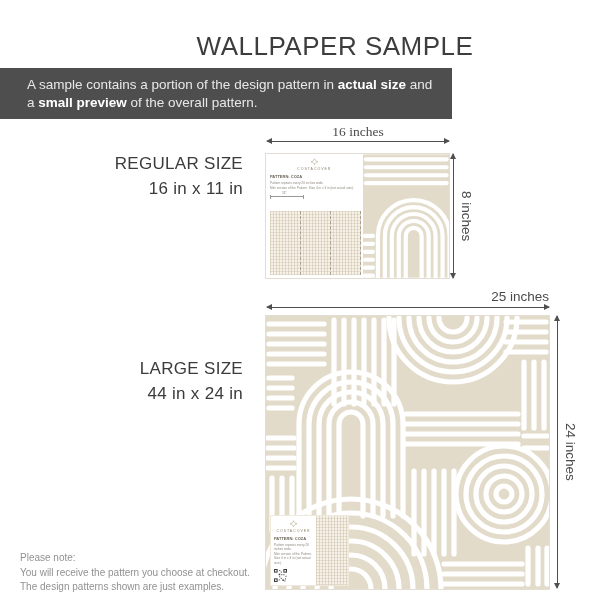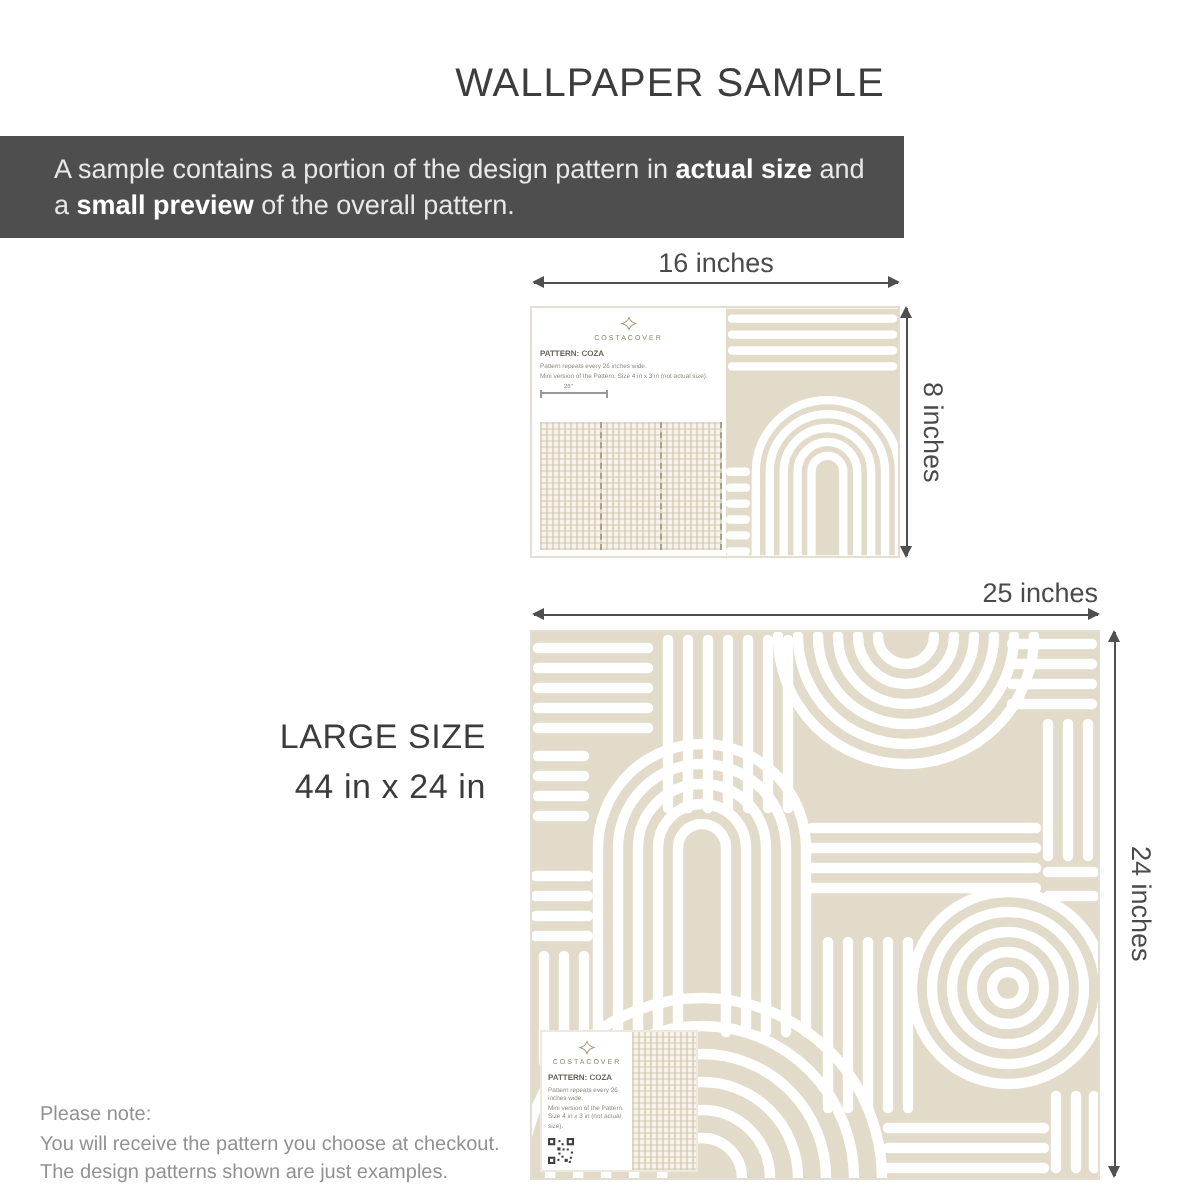--- a/index.html
+++ b/index.html
@@ -12,7 +12,7 @@
   .canvas{position:relative;width:600px;height:600px;background:#fff;overflow:hidden;}
 
   .page-title{position:absolute;left:175px;top:31px;width:320px;text-align:center;
-    font-size:20px;font-weight:500;letter-spacing:.5px;color:var(--text_dark);}
+    font-size:26px;font-weight:500;letter-spacing:.5px;color:var(--text_dark);}
 
   .banner{position:absolute;left:0;top:68px;width:452px;height:51px;background:var(--banner_bg);
     color:#e8e8e8;font-size:13.5px;line-height:17.5px;padding:8px 10px 0 27px;}

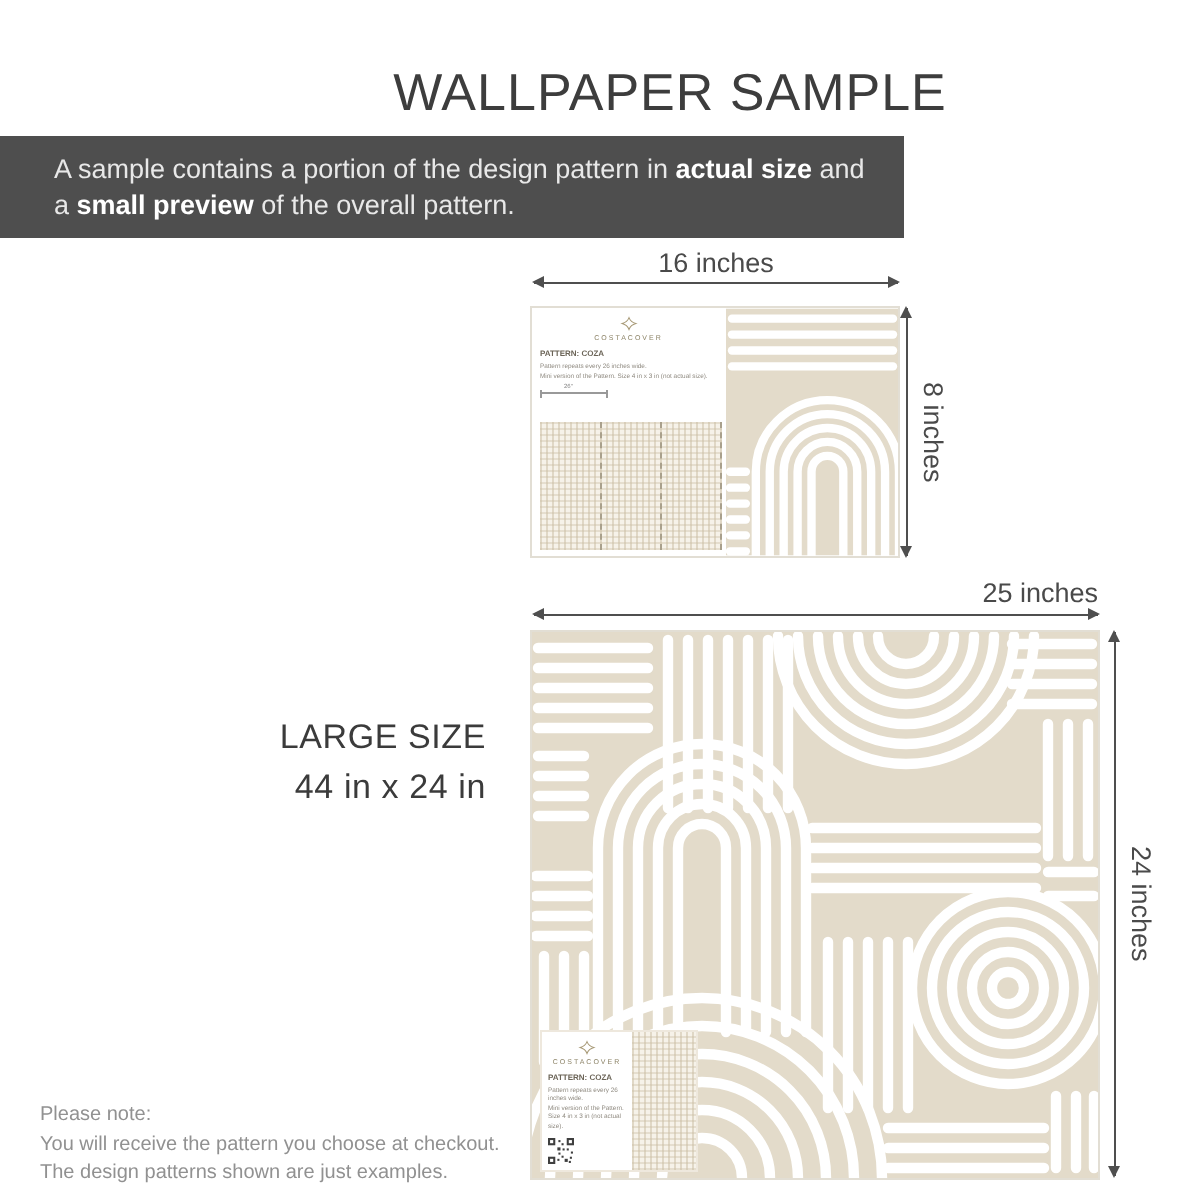--- a/index.html
+++ b/index.html
@@ -78,7 +78,7 @@
   </div>
 
 
-  <div class="dim-text-h" style="left:267px;top:124px;width:182px;">16 inches</div>
+  <div class="dim-text-h" style="left:267px;top:124px;width:182px;font-family:Liberation Serif, serif;">16 inches</div>
   <div class="harrow" style="left:267px;top:141px;width:182px;"></div>
   <div class="varrow" style="left:453px;top:154px;height:124px;"></div>
   <div class="dim-text-v" style="left:459px;top:154px;height:124px;">8 inches</div>

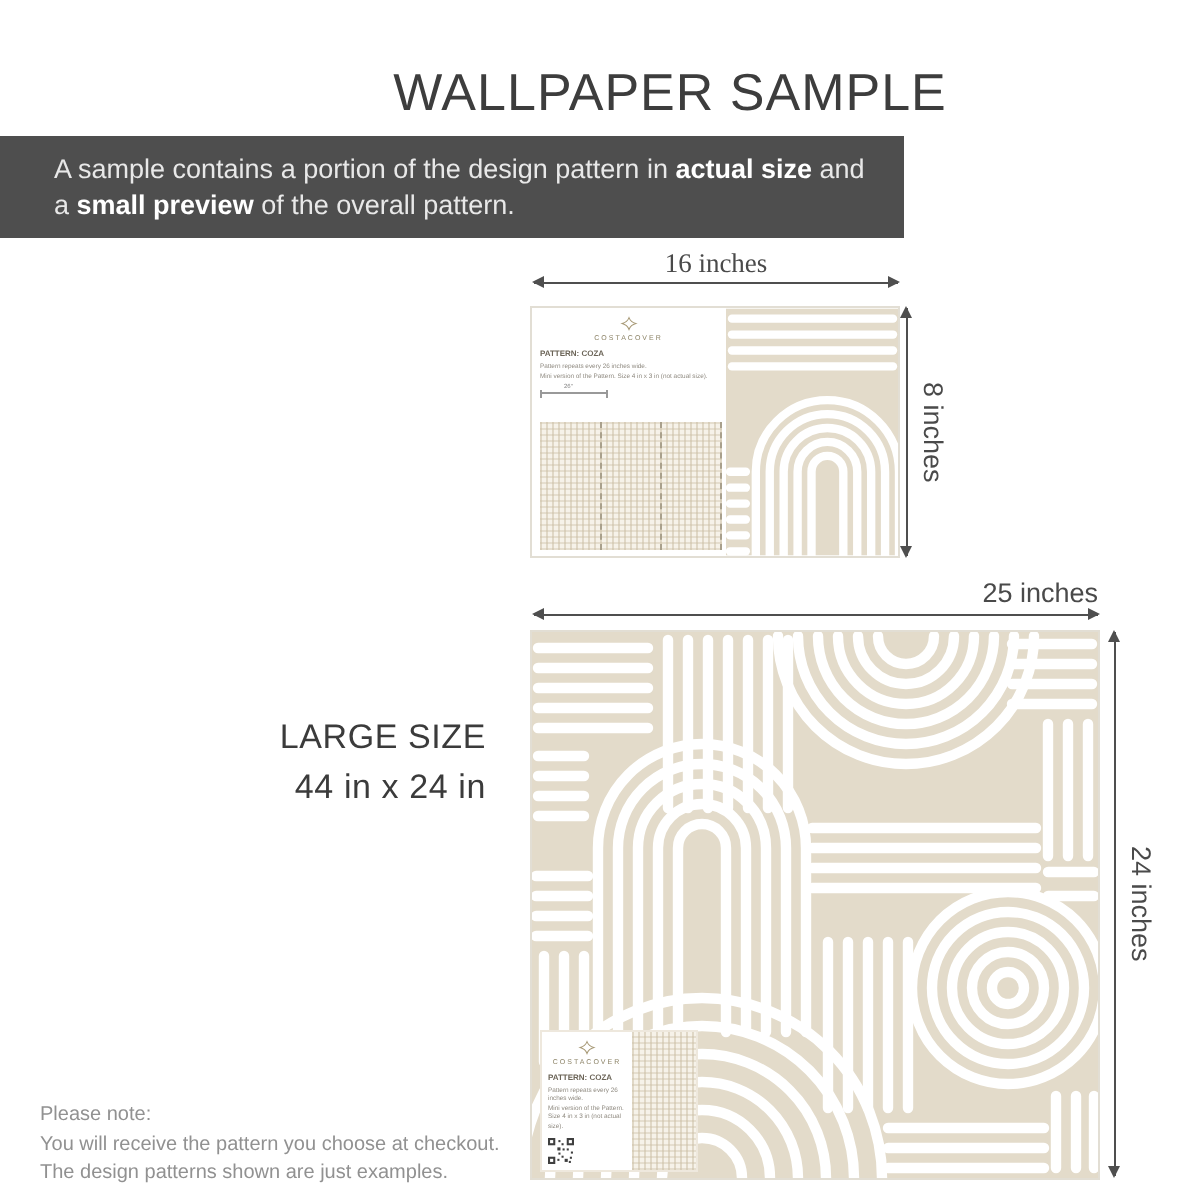--- a/index.html
+++ b/index.html
@@ -77,6 +77,10 @@
     <span><span>A sample contains a portion of the design pattern in </span><b>actual size</b><span> and a </span><b>small preview</b><span> of the overall pattern.</span></span>
   </div>
 
+  <div class="size-label" style="top:151px;">
+    <div>REGULAR SIZE</div>
+    <div class="dims">16 in x 11 in</div>
+  </div>
 
   <div class="dim-text-h" style="left:267px;top:124px;width:182px;font-family:Liberation Serif, serif;">16 inches</div>
   <div class="harrow" style="left:267px;top:141px;width:182px;"></div>

